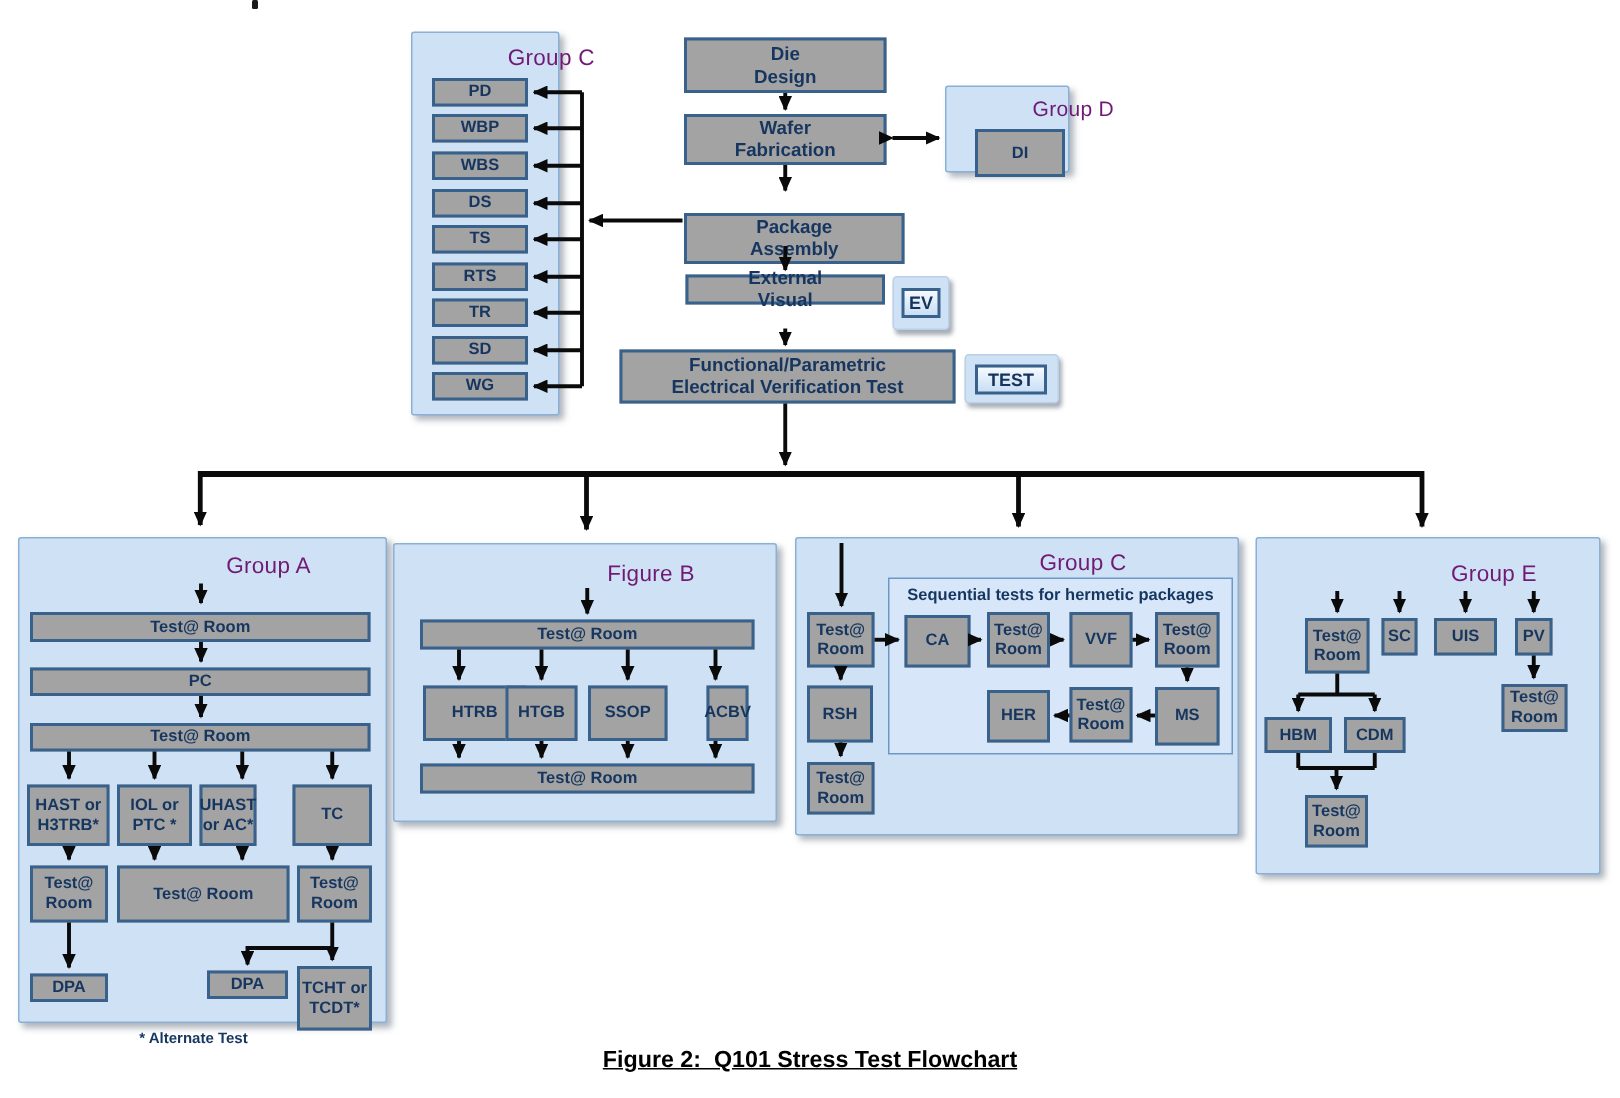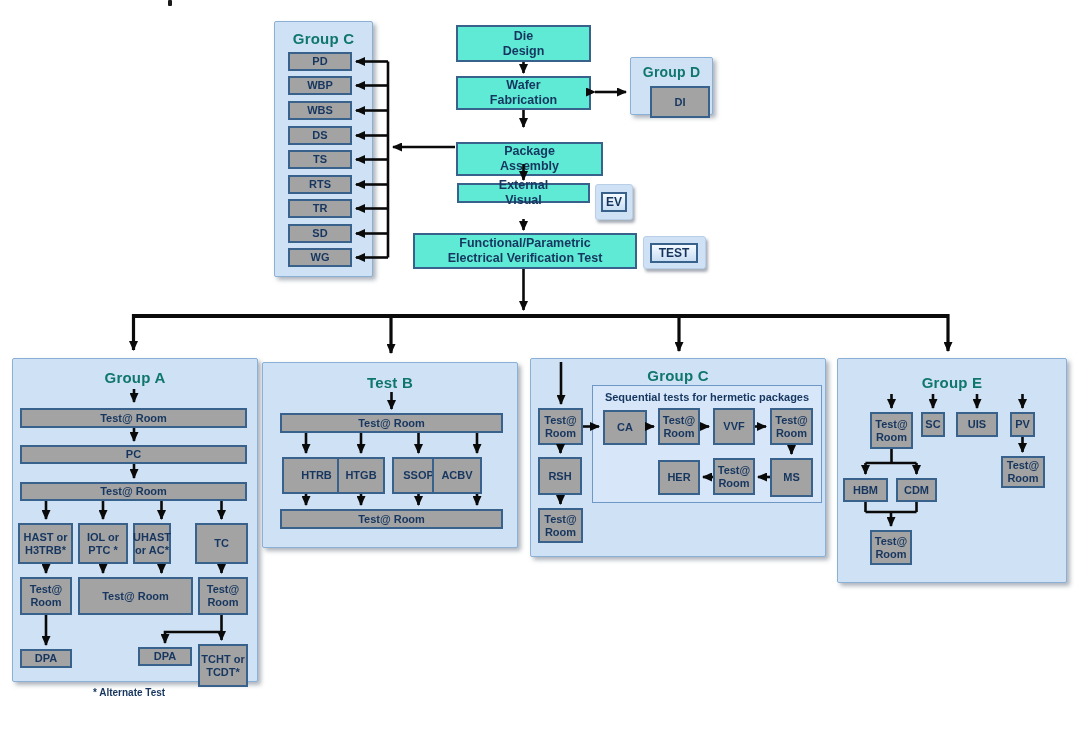--- a/index.html
+++ b/index.html
@@ -12,8 +12,8 @@
     box-shadow:3px 3px 4px rgba(110,120,135,.55);box-sizing:border-box;
   }
   .gtitle{
-    position:absolute;width:100%;text-align:center;font-weight:700;font-size:15px;
-    color:#0f766e;letter-spacing:.2px;
+    position:absolute;width:100%;text-align:center;font-weight:400;font-size:15px;
+    color:#701a75;letter-spacing:.2px;margin-left:44px;
   }
   .node{
     position:absolute;background:#a3a3a3;border:2px solid #38618c;box-sizing:border-box;

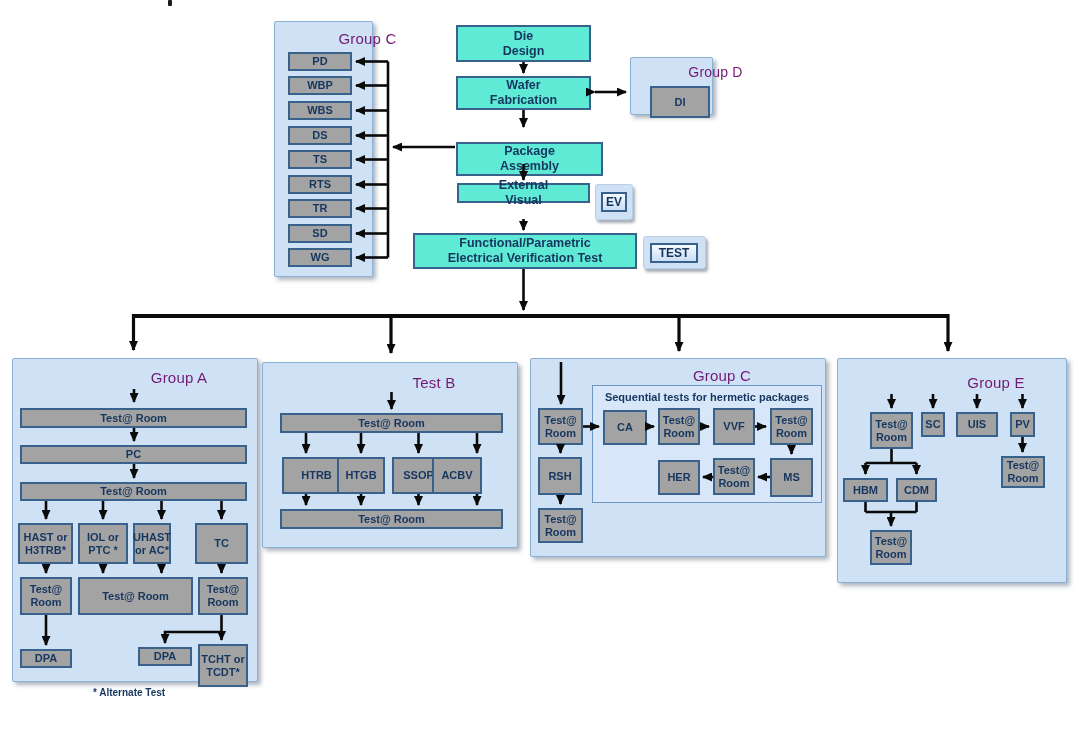--- a/index.html
+++ b/index.html
@@ -21,7 +21,7 @@
     color:#16365f;font-weight:600;font-size:11px;line-height:1.18;white-space:pre-line;
     padding:1px;
   }
-  .wnode{background:#5eead4;border-width:2.5px;font-size:12.5px;}
+  .wnode{background:#a3a3a3;border-width:2.5px;font-size:12.5px;}
   .seqbox{
     position:absolute;background:#d7e7f9;border:1.5px solid #6d97c4;box-sizing:border-box;
   }

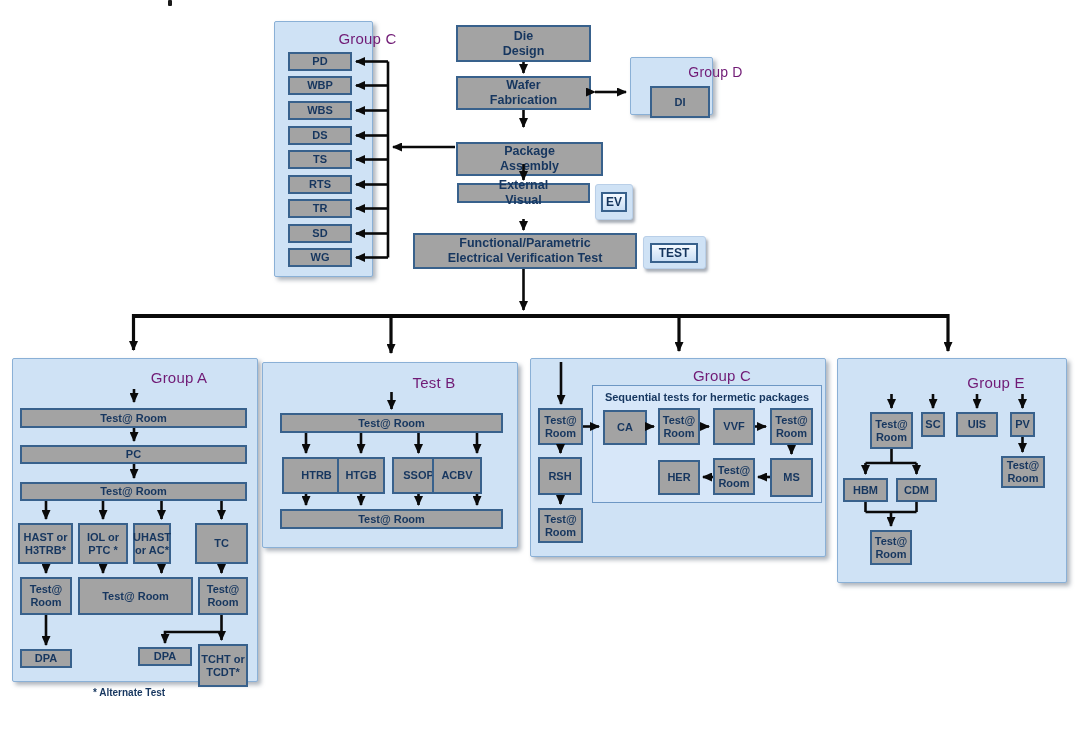--- a/index.html
+++ b/index.html
@@ -117,7 +117,7 @@
 
   <div class="lay">
     <div class="cont" style="left:262px;top:362px;width:256px;height:186px">
-      <div class="gtitle" style="top:11px">Test B</div>
+      <div class="gtitle" style="top:11px">Figure B</div>
     </div>
     <div class="node" style="left:280px;top:413px;width:223px;height:20px">Test@ Room</div>
     <div class="node" style="left:282px;top:457px;width:69px;height:37px">HTRB</div>

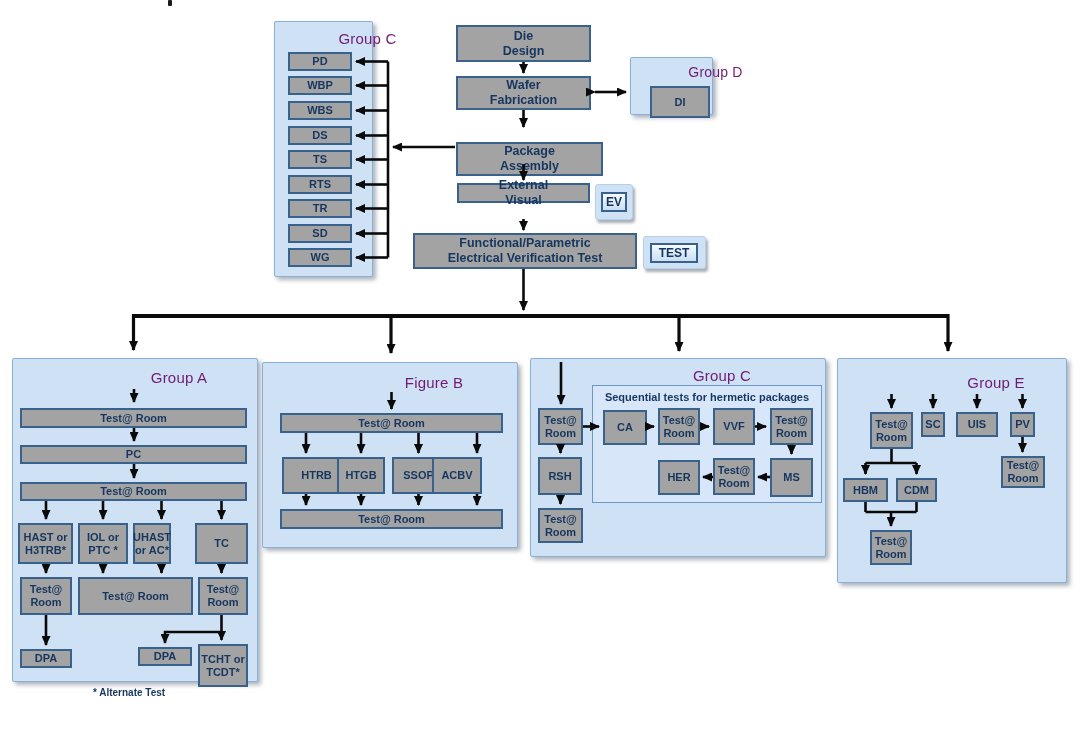--- a/index.html
+++ b/index.html
@@ -123,7 +123,7 @@
     <div class="node" style="left:282px;top:457px;width:69px;height:37px">HTRB</div>
     <div class="node" style="left:337px;top:457px;width:48px;height:37px">HTGB</div>
     <div class="node" style="left:392px;top:457px;width:53px;height:37px">SSOP</div>
-    <div class="node" style="left:432px;top:457px;width:50px;height:37px">ACBV</div>
+    <div class="node" style="left:471px;top:457px;width:28px;height:37px">ACBV</div>
     <div class="node" style="left:280px;top:509px;width:223px;height:20px">Test@ Room</div>
   </div>
 

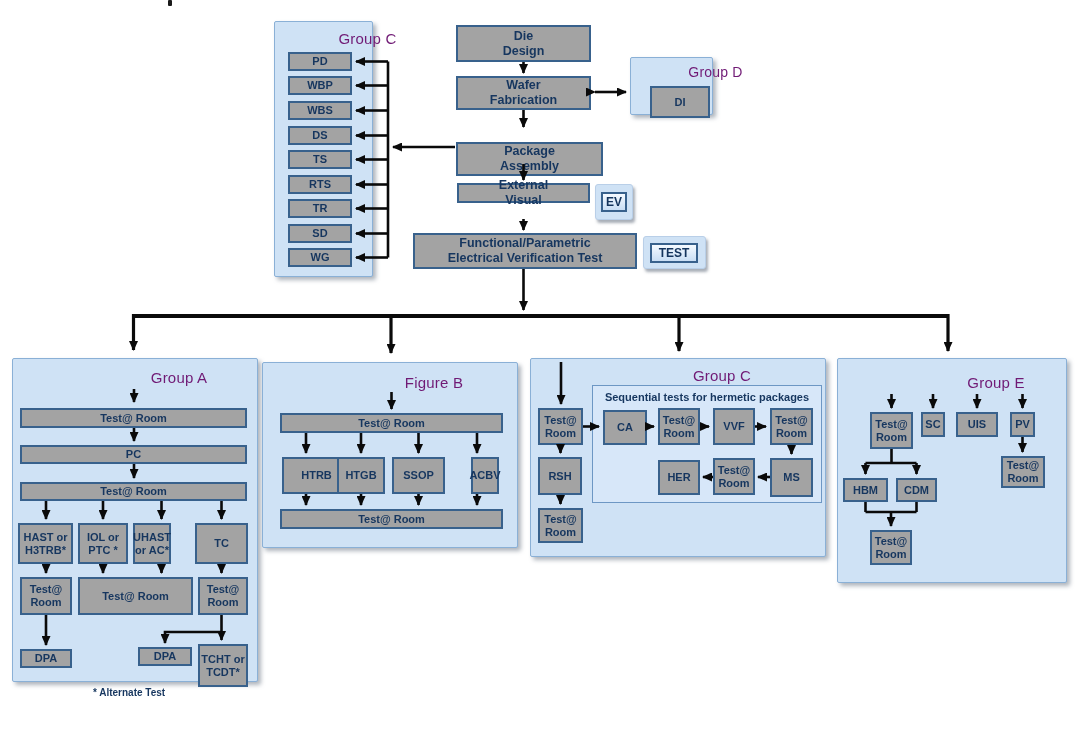--- a/index.html
+++ b/index.html
@@ -246,6 +246,7 @@
     </g>
   </svg>
 
+  <div class="caption">Figure 2:  Q101 Stress Test Flowchart</div>
 </div>
 
 </body></html>

